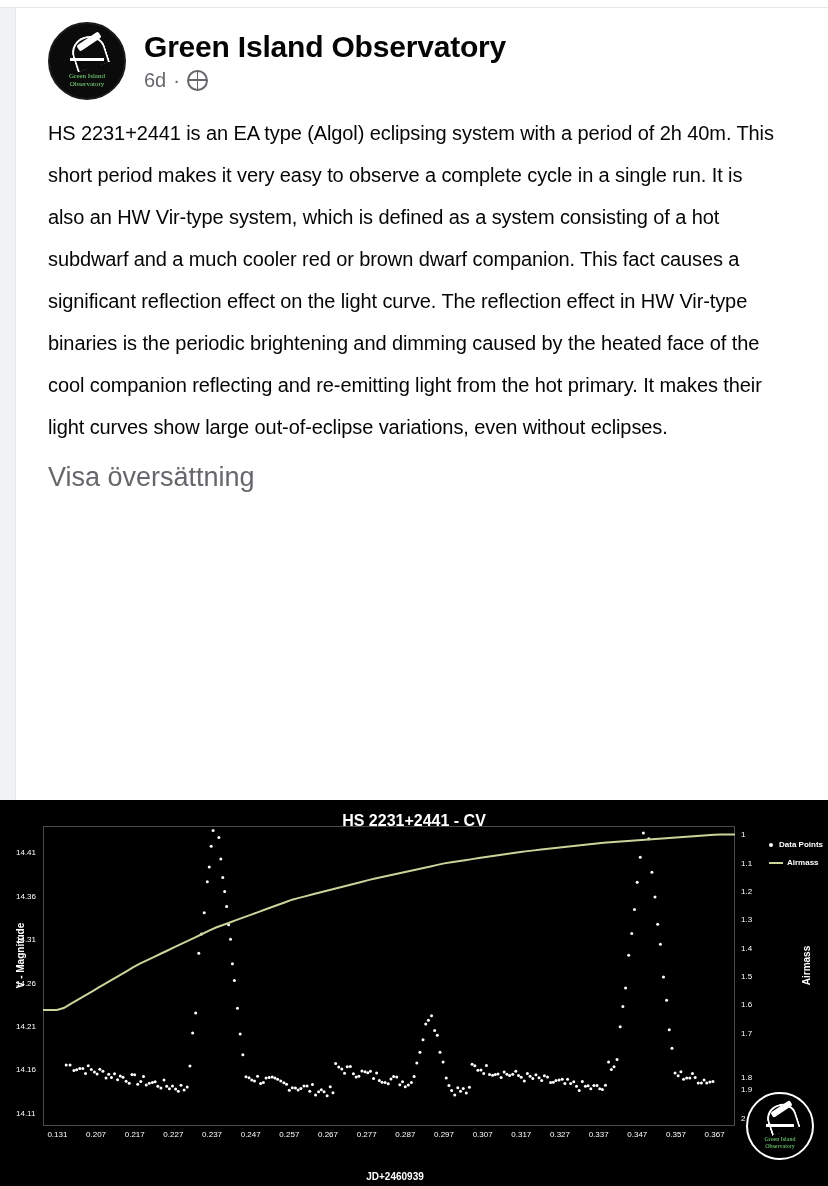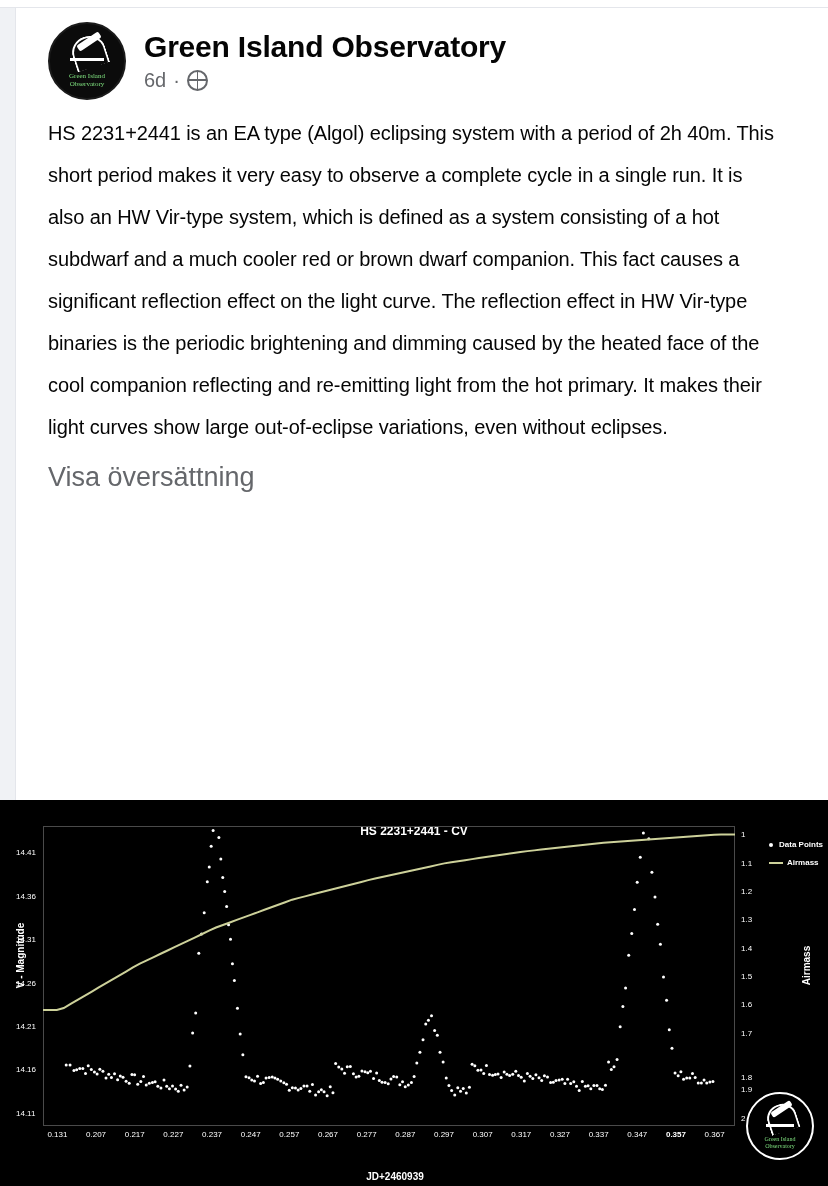--- a/index.html
+++ b/index.html
@@ -170,12 +170,12 @@
   }
   .chart-title {
     position: absolute;
-    top: 24px;
+    top: 12px;
     left: 0;
     width: 828px;
     text-align: center;
     color: #ffffff;
-    font-size: 12px;
+    font-size: 16px;
     font-weight: bold;
   }
   .grid-frame {

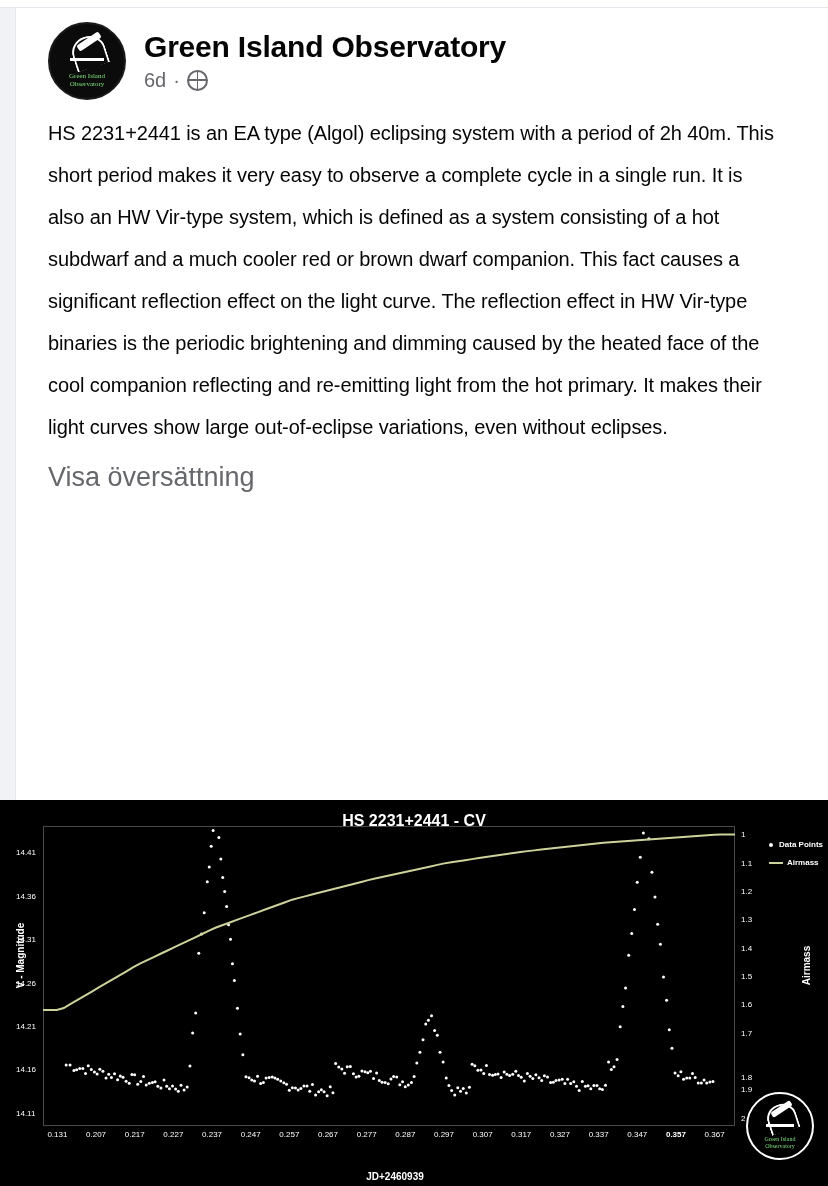--- a/index.html
+++ b/index.html
@@ -590,7 +590,7 @@
         <div class="tick-label" style="left: 549.966px; top: 330px;">0.327</div>
         <div class="tick-label" style="left: 588.626px; top: 330px;">0.337</div>
         <div class="tick-label" style="left: 627.285px; top: 330px;">0.347</div>
-        <div class="tick-label" style="left: 665.944px; top: 330px; font-weight: bold;">0.357</div>
+        <div class="tick-label" style="left: 665.944px; top: 330px;">0.357</div>
         <div class="tick-label" style="left: 704.603px; top: 330px;">0.367</div>
       </div>
     <div id="yticks-left">

